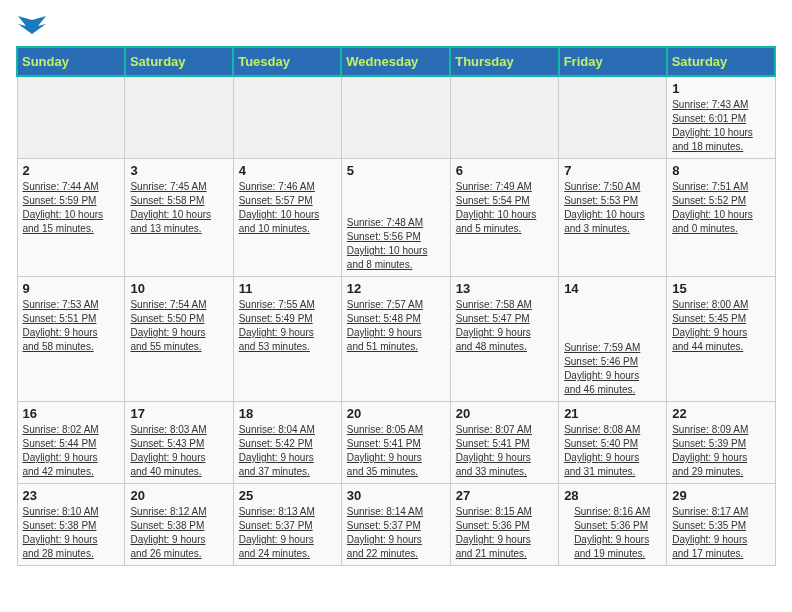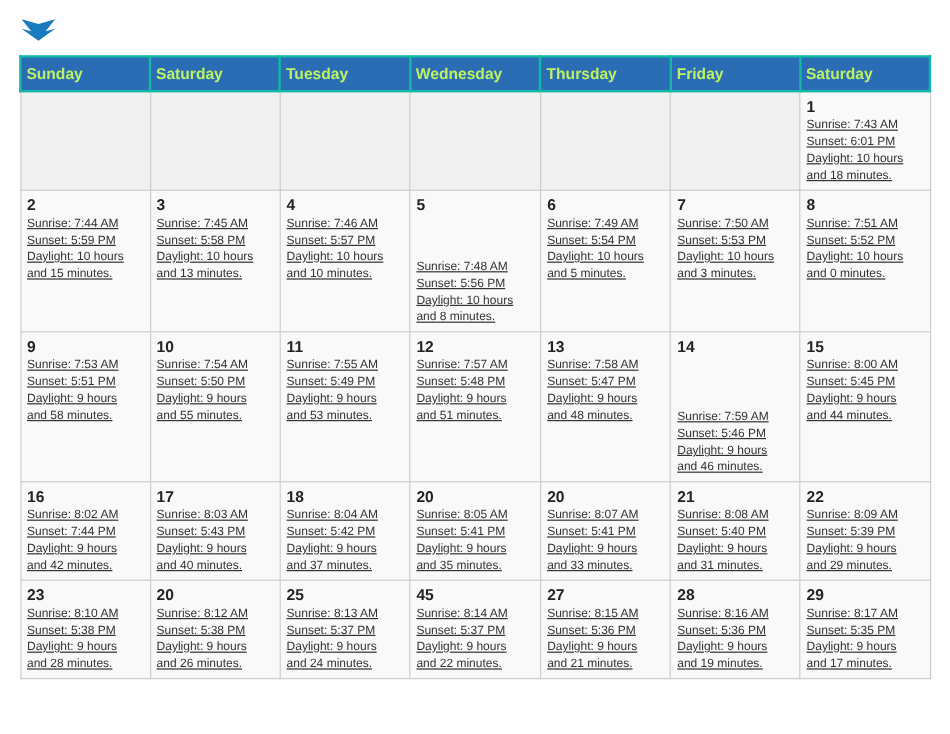--- a/index.html
+++ b/index.html
@@ -237,7 +237,7 @@
         <td>
           <span class="day-number">16</span>
           <div class="day-info" style="white-space: pre-line;">Sunrise: 8:02 AM
-Sunset: 7:44 PM
+Sunset: 5:44 PM
 Daylight: 9 hours
 and 42 minutes.</div>
         </td>

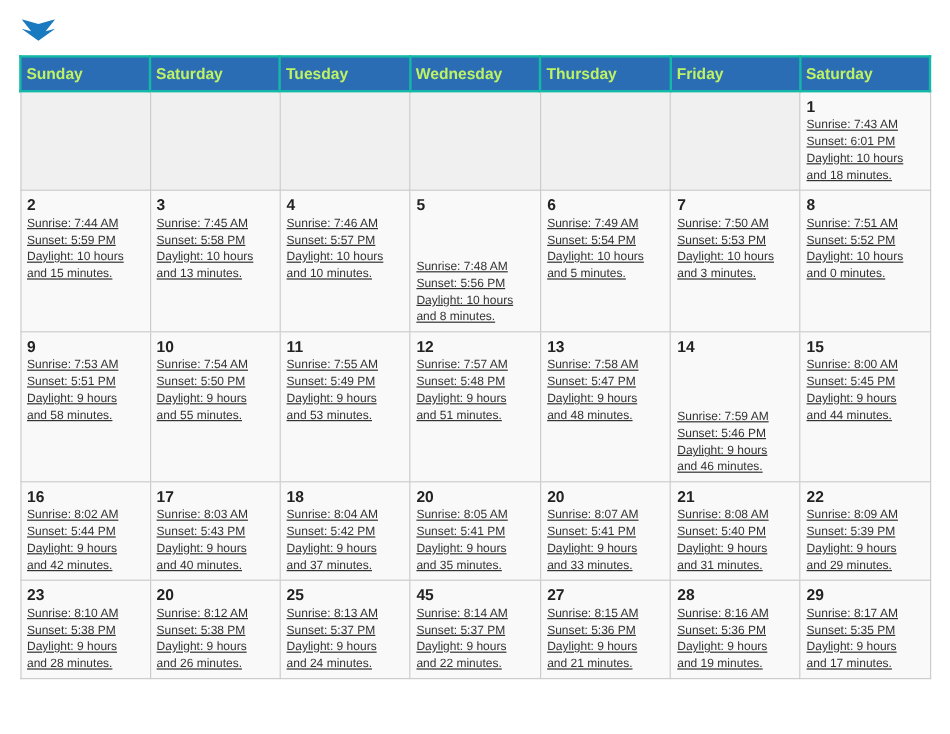--- a/index.html
+++ b/index.html
@@ -307,7 +307,7 @@
 and 24 minutes.</div>
         </td>
         <td>
-          <span class="day-number">45</span>
+          <span class="day-number">30</span>
           <div class="day-info" style="white-space: pre-line;">Sunrise: 8:14 AM
 Sunset: 5:37 PM
 Daylight: 9 hours

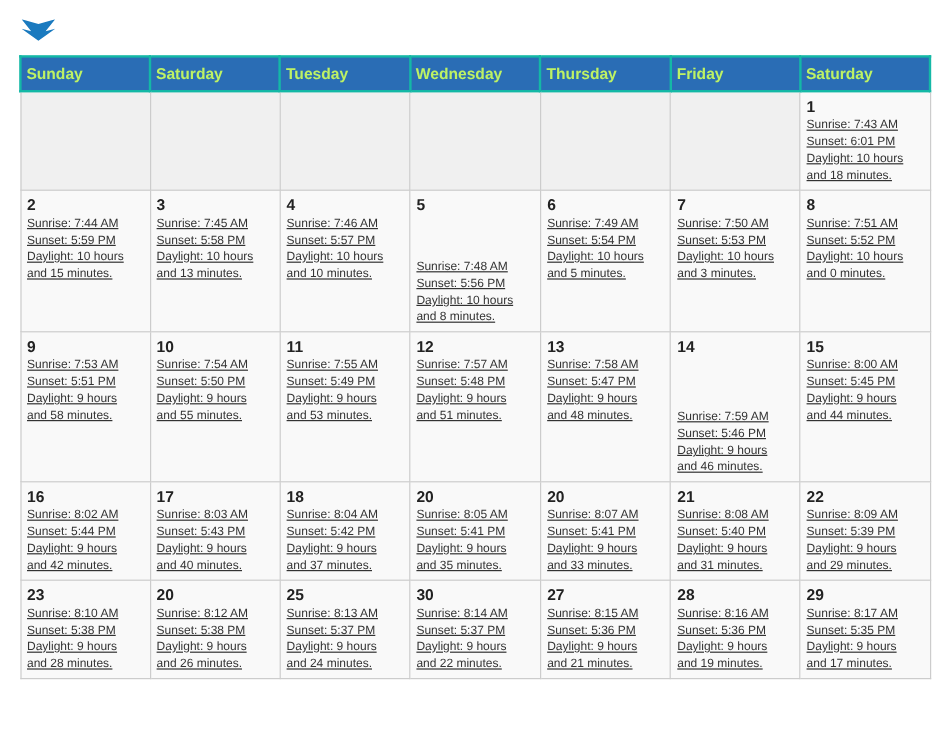--- a/index.html
+++ b/index.html
@@ -322,7 +322,7 @@
         </td>
         <td>
           <span class="day-number">28</span>
-          <div class="day-info" style="white-space: pre-line;">Sunrise: 8:16 AM
+          <div class="day-info" style="white-space: pre-line; margin-left: 10px;">Sunrise: 8:16 AM
 Sunset: 5:36 PM
 Daylight: 9 hours
 and 19 minutes.</div>

